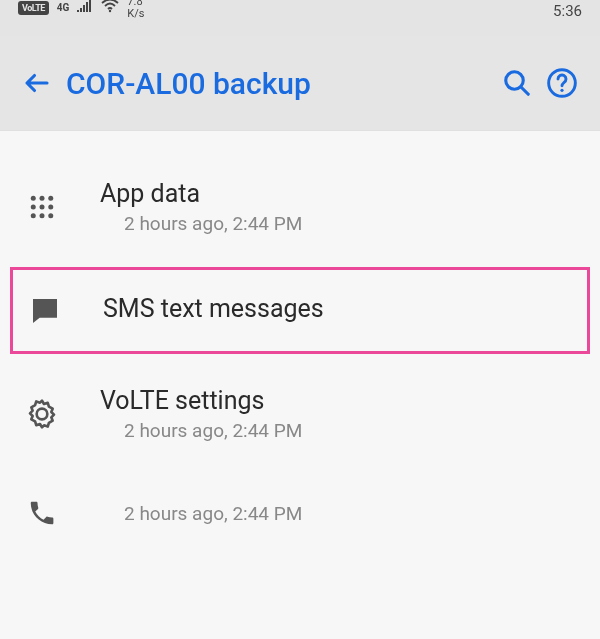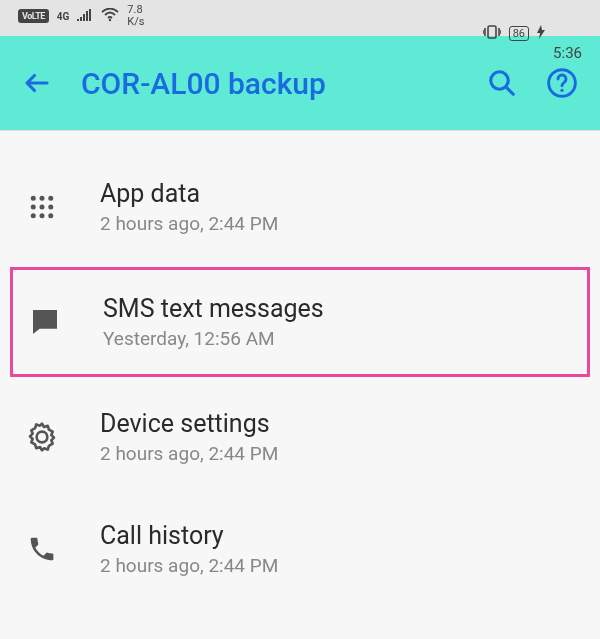--- a/index.html
+++ b/index.html
@@ -16,8 +16,8 @@
       background: #e4e4e4;
       display: flex;
       justify-content: space-between;
-      align-items: flex-start;
-      padding: 4px 18px;
+      align-items: flex-end;
+      padding: 16px 18px;
       font-size: 13px;
       color: #444;
     }

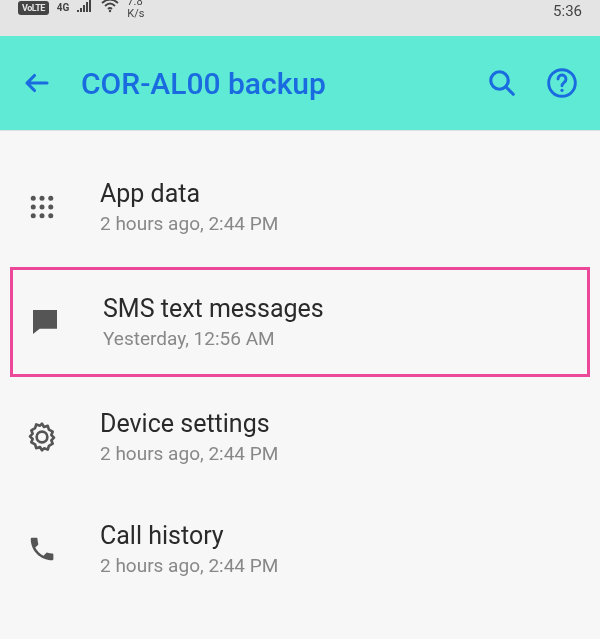--- a/index.html
+++ b/index.html
@@ -49,11 +49,11 @@
     .clock { font-size: 15px; margin-top: 40px; }
     .app-bar {
       height: 95px;
-      background: #5eead4;
+      background: #e5e5e5;
       display: flex;
       align-items: center;
       padding: 0 22px;
-      gap: 29px;
+      gap: 14px;
       border-bottom: 1px solid #e0e0e0;
     }
     .app-title {

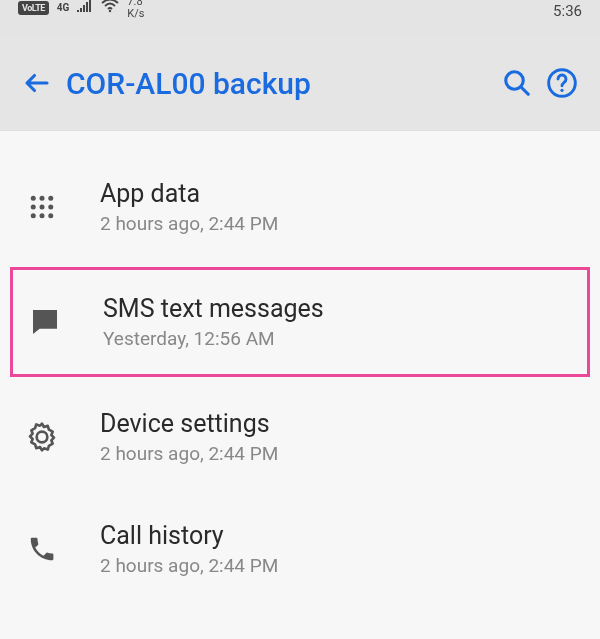--- a/index.html
+++ b/index.html
@@ -97,6 +97,7 @@
     .item-subtitle {
       font-size: 19px;
       color: #888;
+      margin-left: 24px;
     }
     .sig-4g { font-size: 10px; font-weight: bold; }
   </style>

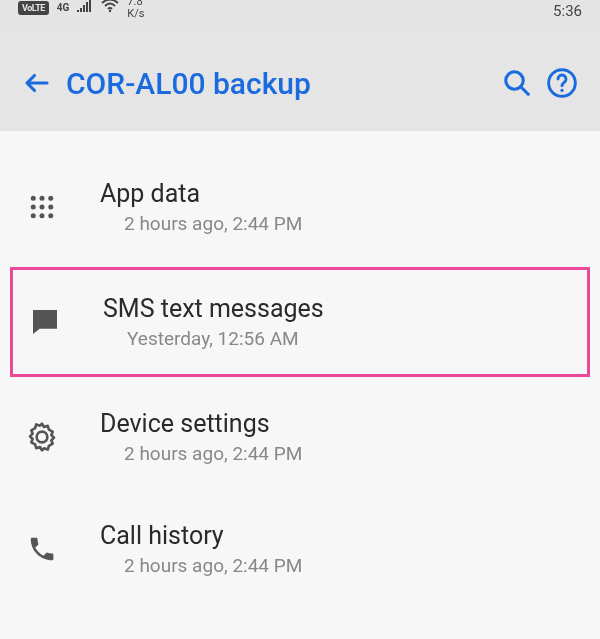--- a/index.html
+++ b/index.html
@@ -193,7 +193,6 @@
     </div>
     <div class="item-text">
       <div class="item-title">SMS text messages</div>
-      <div class="item-subtitle">Yesterday, 12:56 AM</div>
     </div>
   </div>
 

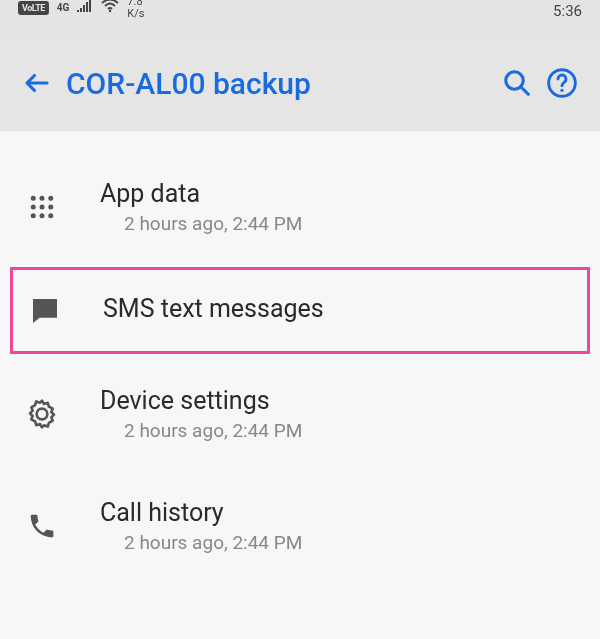--- a/index.html
+++ b/index.html
@@ -204,7 +204,7 @@
         </svg>
     </div>
     <div class="item-text">
-      <div class="item-title">Device settings</div>
+      <div class="item-title">VoLTE settings</div>
       <div class="item-subtitle">2 hours ago, 2:44 PM</div>
     </div>
   </div>

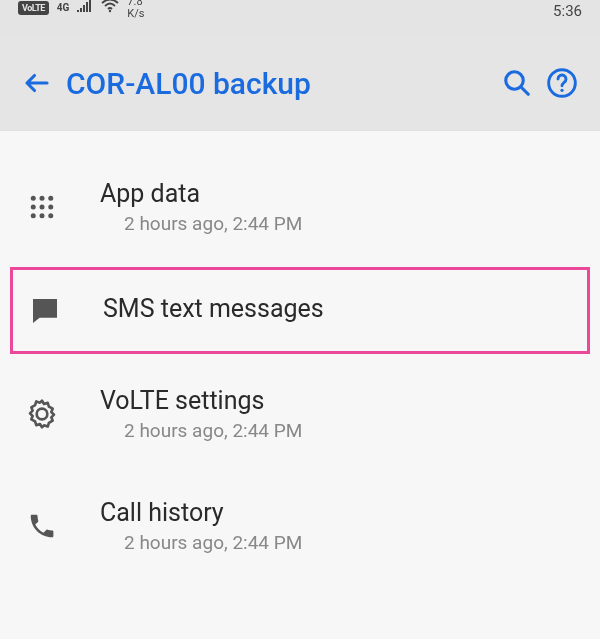--- a/index.html
+++ b/index.html
@@ -216,7 +216,6 @@
         </svg>
     </div>
     <div class="item-text">
-      <div class="item-title">Call history</div>
       <div class="item-subtitle">2 hours ago, 2:44 PM</div>
     </div>
   </div>

